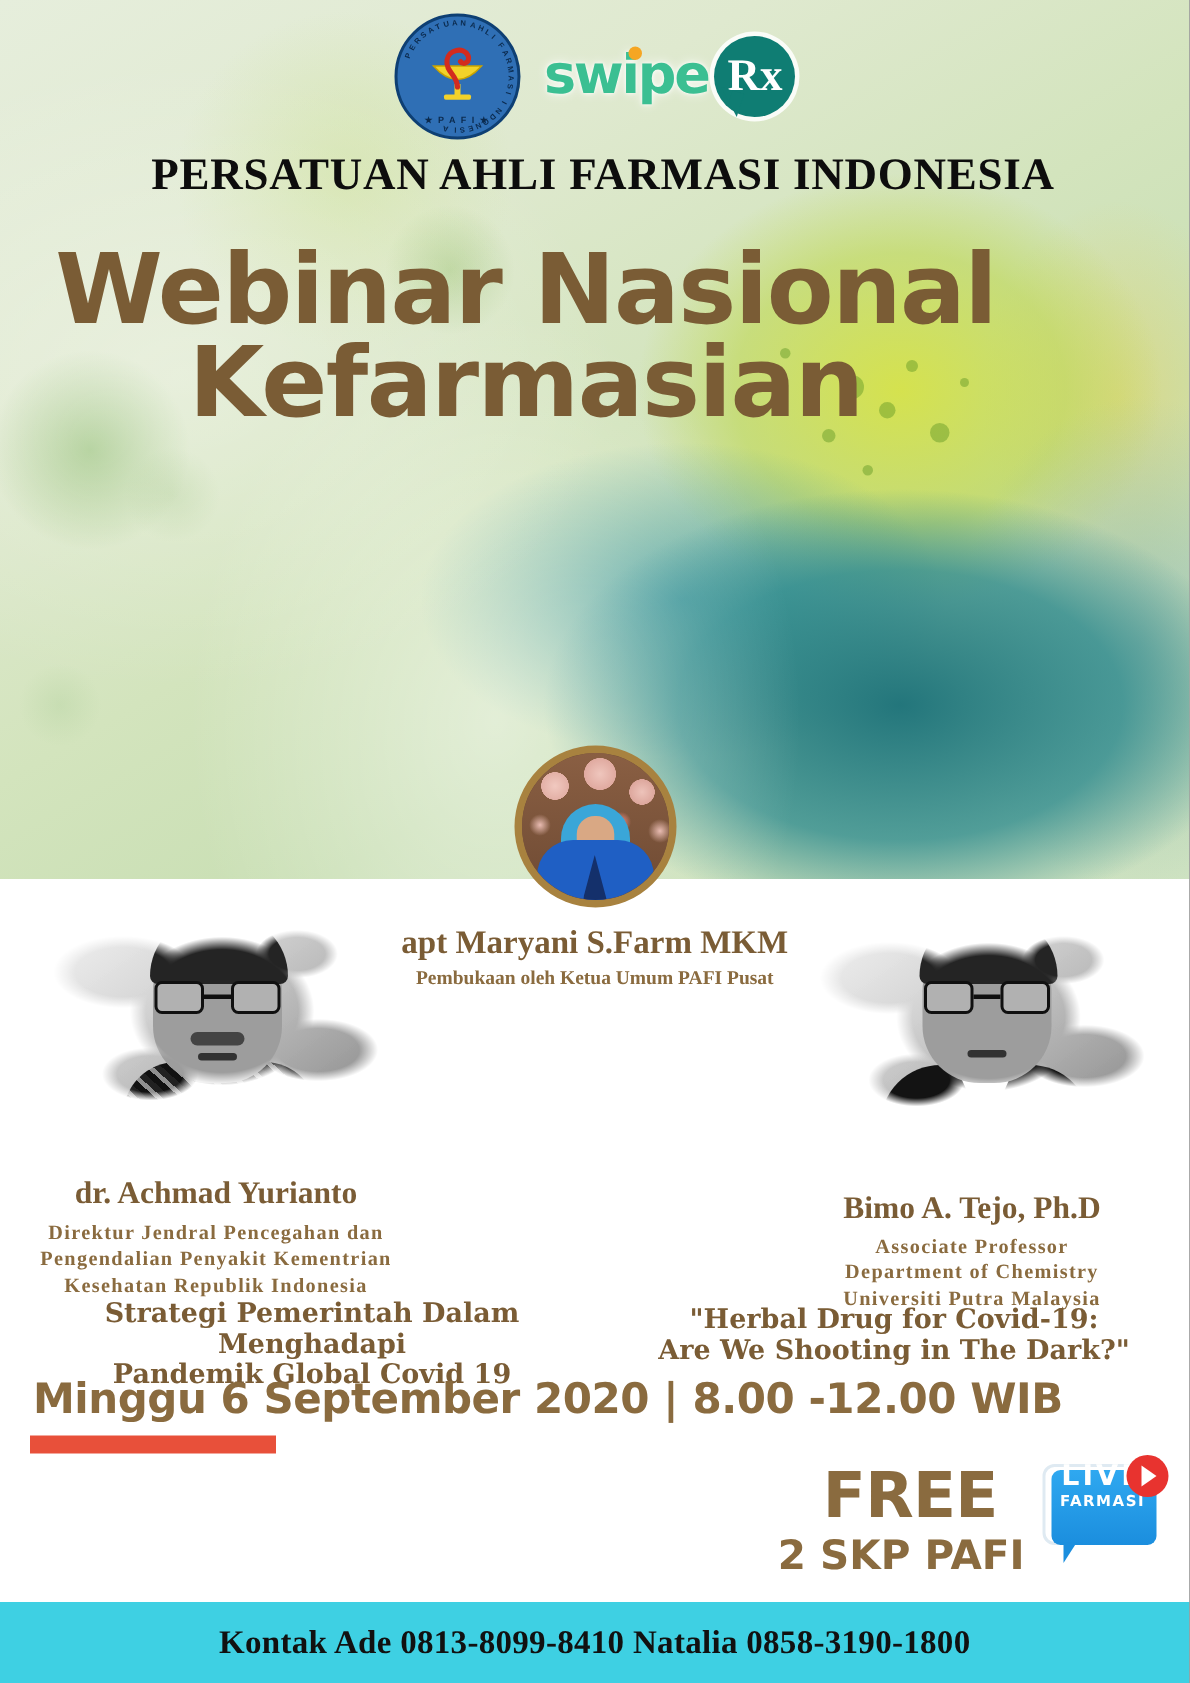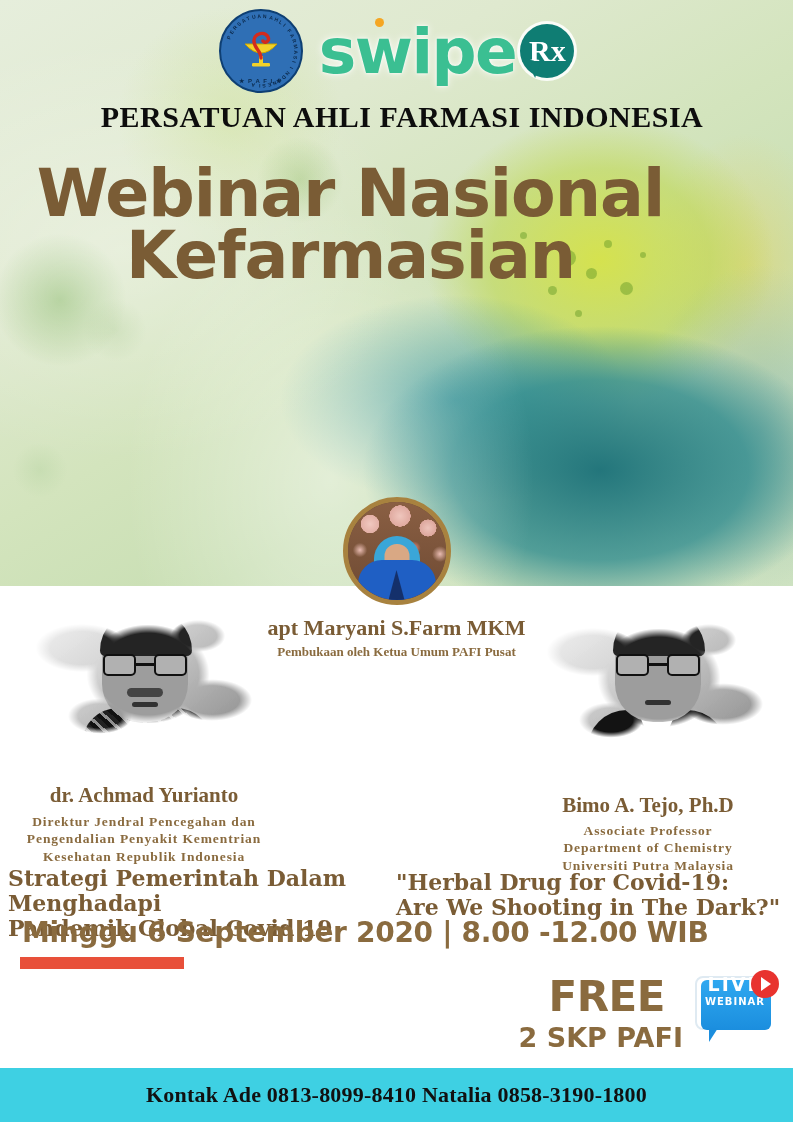--- a/index.html
+++ b/index.html
@@ -71,7 +71,7 @@
   
   .swipe { display:flex; align-items:center; gap:4px; }
   .swipe-word {
-    font-family:"DejaVu Sans", sans-serif; font-weight:bold; font-size:63px;
+    font-family:"DejaVu Sans", sans-serif; font-weight:bold; font-size:36px;
     color:#3bbf92; letter-spacing:-1.5px; line-height:1;
     text-shadow:0 0 3px rgba(255,255,255,.9), 0 0 8px rgba(255,255,255,.8);
     position:relative;

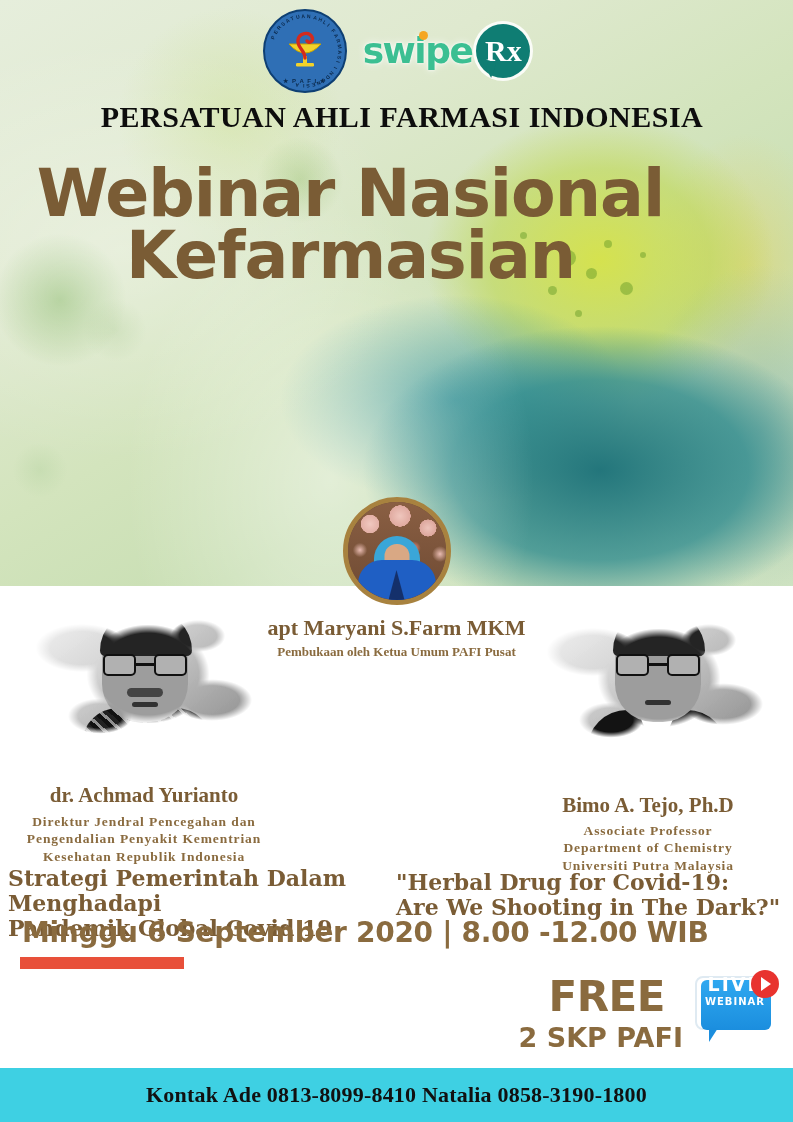--- a/index.html
+++ b/index.html
@@ -199,7 +199,7 @@
   }
   .spk-topic {
     position:absolute; font-family:"DejaVu Serif", serif; font-weight:bold;
-    font-size:22px; line-height:1.14; color:#7a5c35; text-align:left; width:400px;
+    font-size:18px; line-height:1.14; color:#7a5c35; text-align:center; width:400px;
   }
 
   

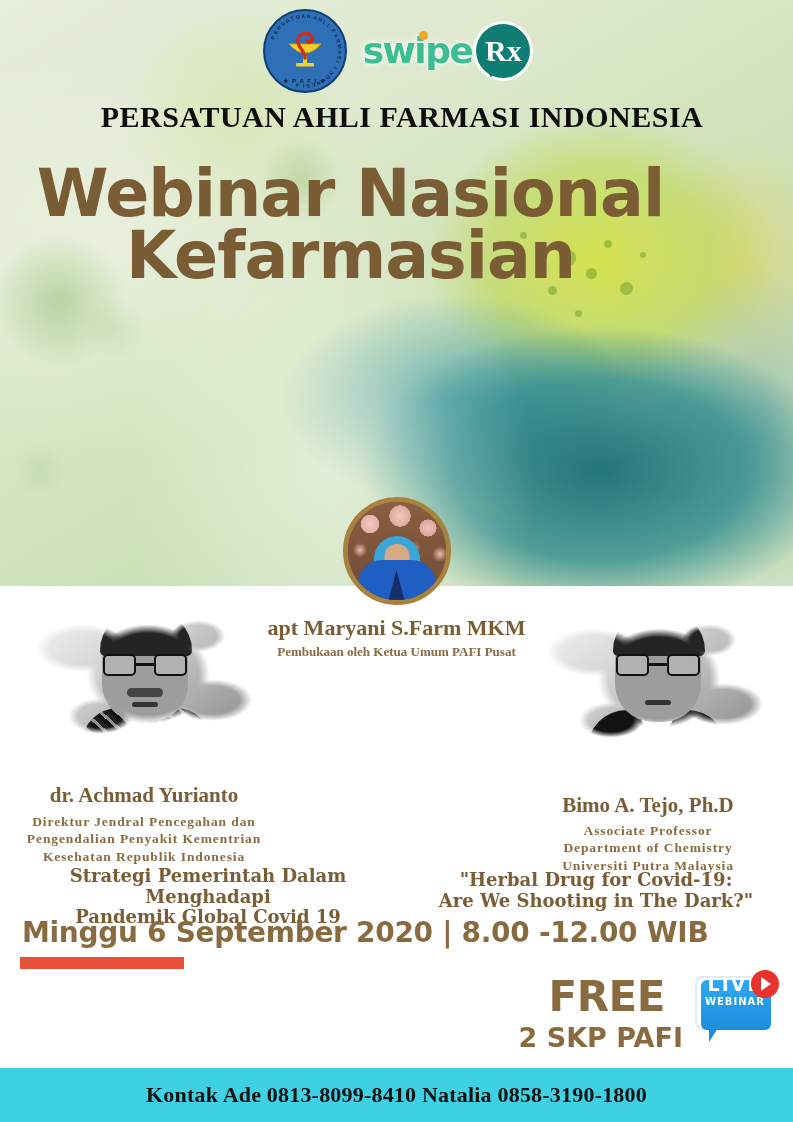--- a/index.html
+++ b/index.html
@@ -414,7 +414,7 @@
     <div class="lb-main"></div>
     <div class="lb-tail"></div>
     <div class="lb-live">LIVE</div>
-    <div class="lb-web">WEBINAR</div>
+    <div class="lb-web">FARMASI</div>
     <div class="lb-play"></div>
   </div>
 

